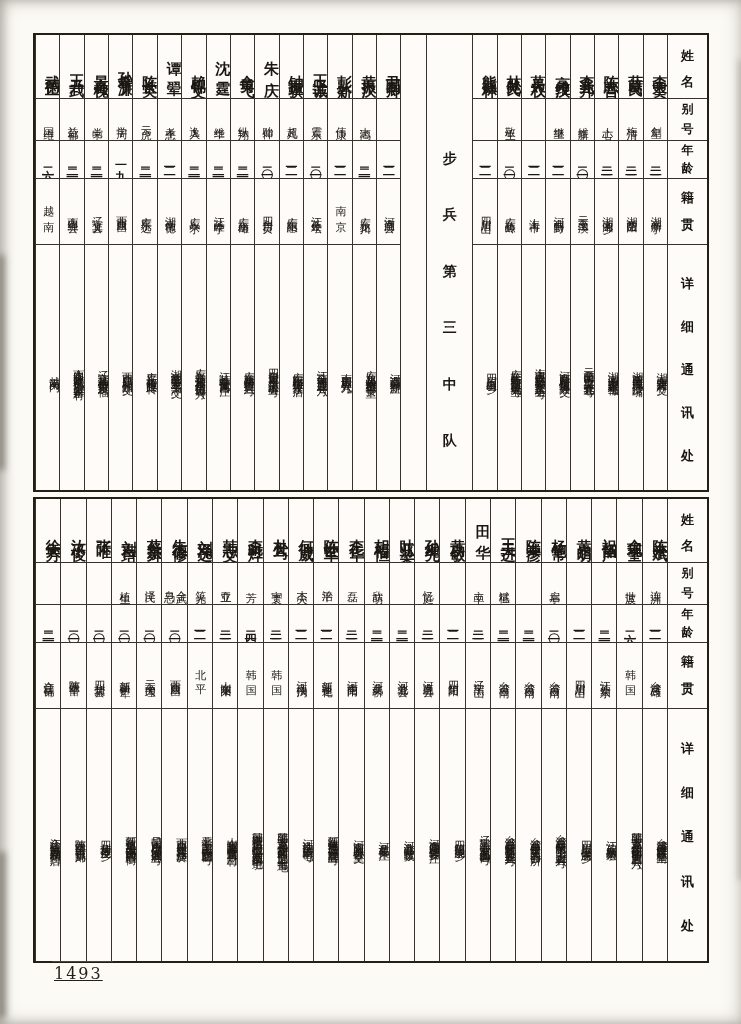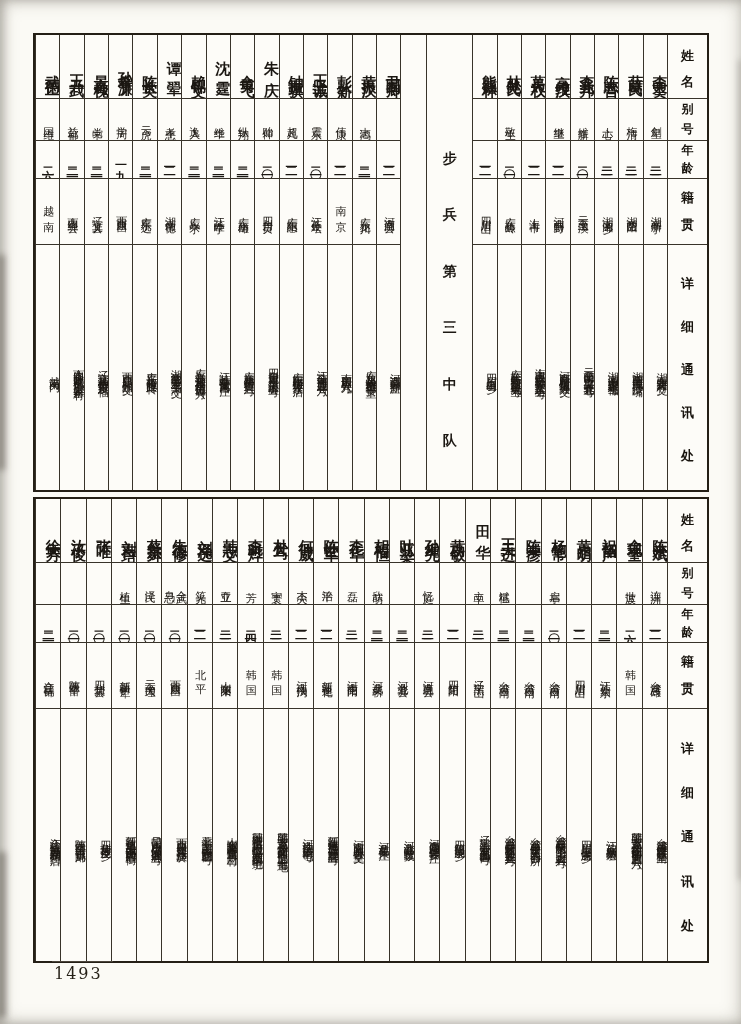--- a/index.html
+++ b/index.html
@@ -78,7 +78,7 @@
 
   .pagenum{
     position:absolute;left:52px;top:961px;font-size:16px;letter-spacing:2px;
-    color:#241f16;border-top:1.5px solid #4a443a;padding:2px 10px 0 2px;
+    color:#241f16;border-top:1.5px solid #4a443a;padding:2px 10px 0 2px;text-decoration:underline;
   }
 </style>
 </head>

